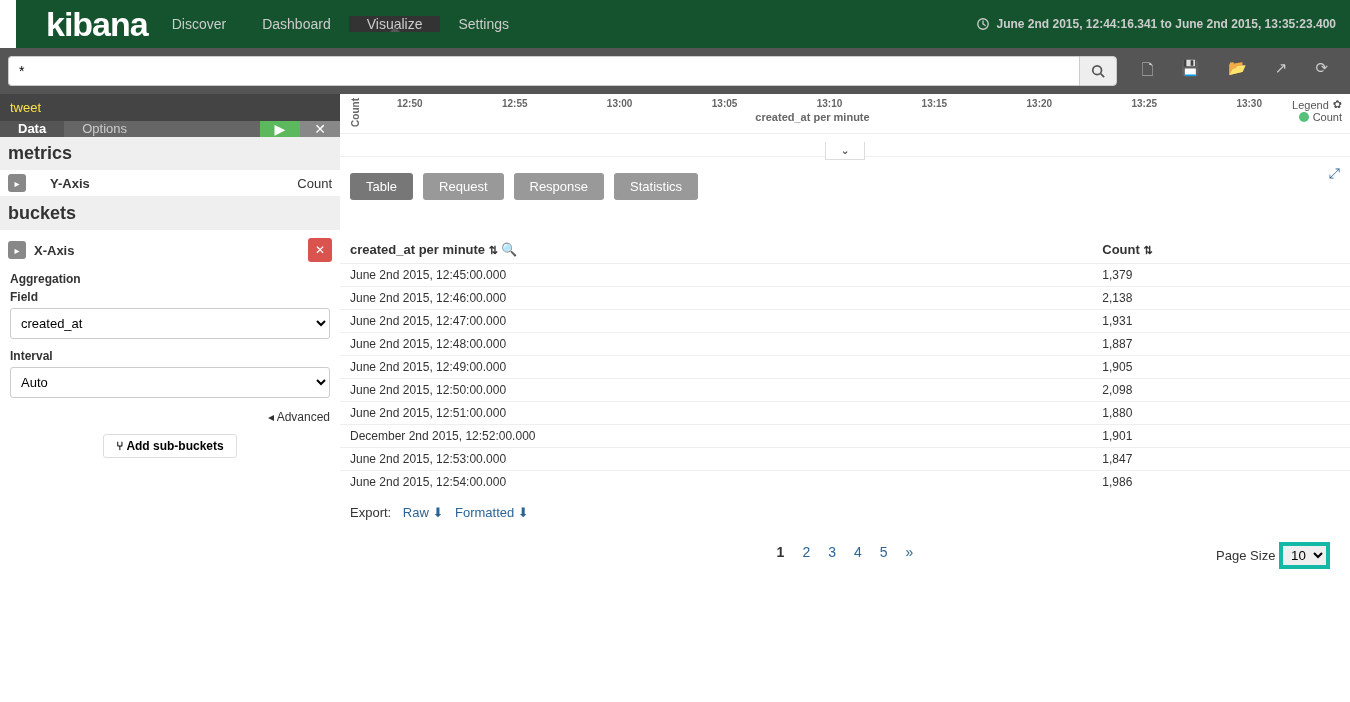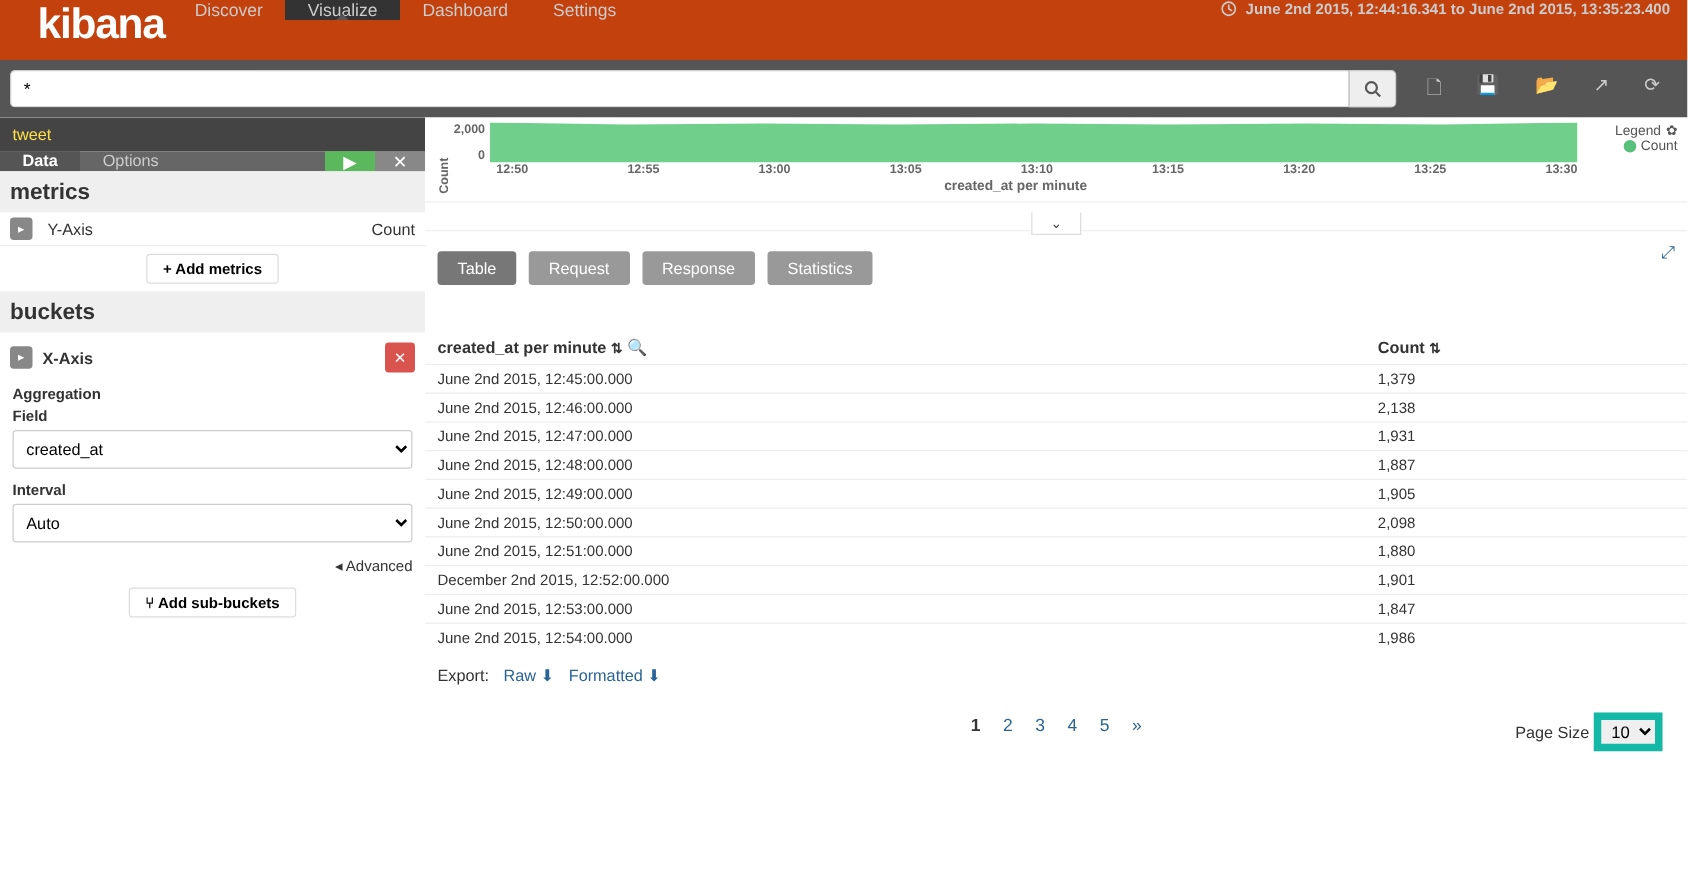--- a/index.html
+++ b/index.html
@@ -4,7 +4,7 @@
 <style>
 * { margin: 0; padding: 0; box-sizing: border-box; font-family: "Helvetica Neue", Helvetica, Arial, sans-serif; }
 body { background: #fff; font-size: 13px; color: #333; }
-.navbar { background: #c2410c; height: 48px; display: flex; align-items: flex-start; color: #ccc; }
+.navbar { background: #14532d; height: 48px; display: flex; align-items: center; color: #ccc; margin-left: 16px; }
 .logo { display: flex; align-items: center; padding: 0 6px 0 0; }
 .logo-stripes { display: flex; height: 100%; }
 .stripe { width: 6px; height: 100%; }

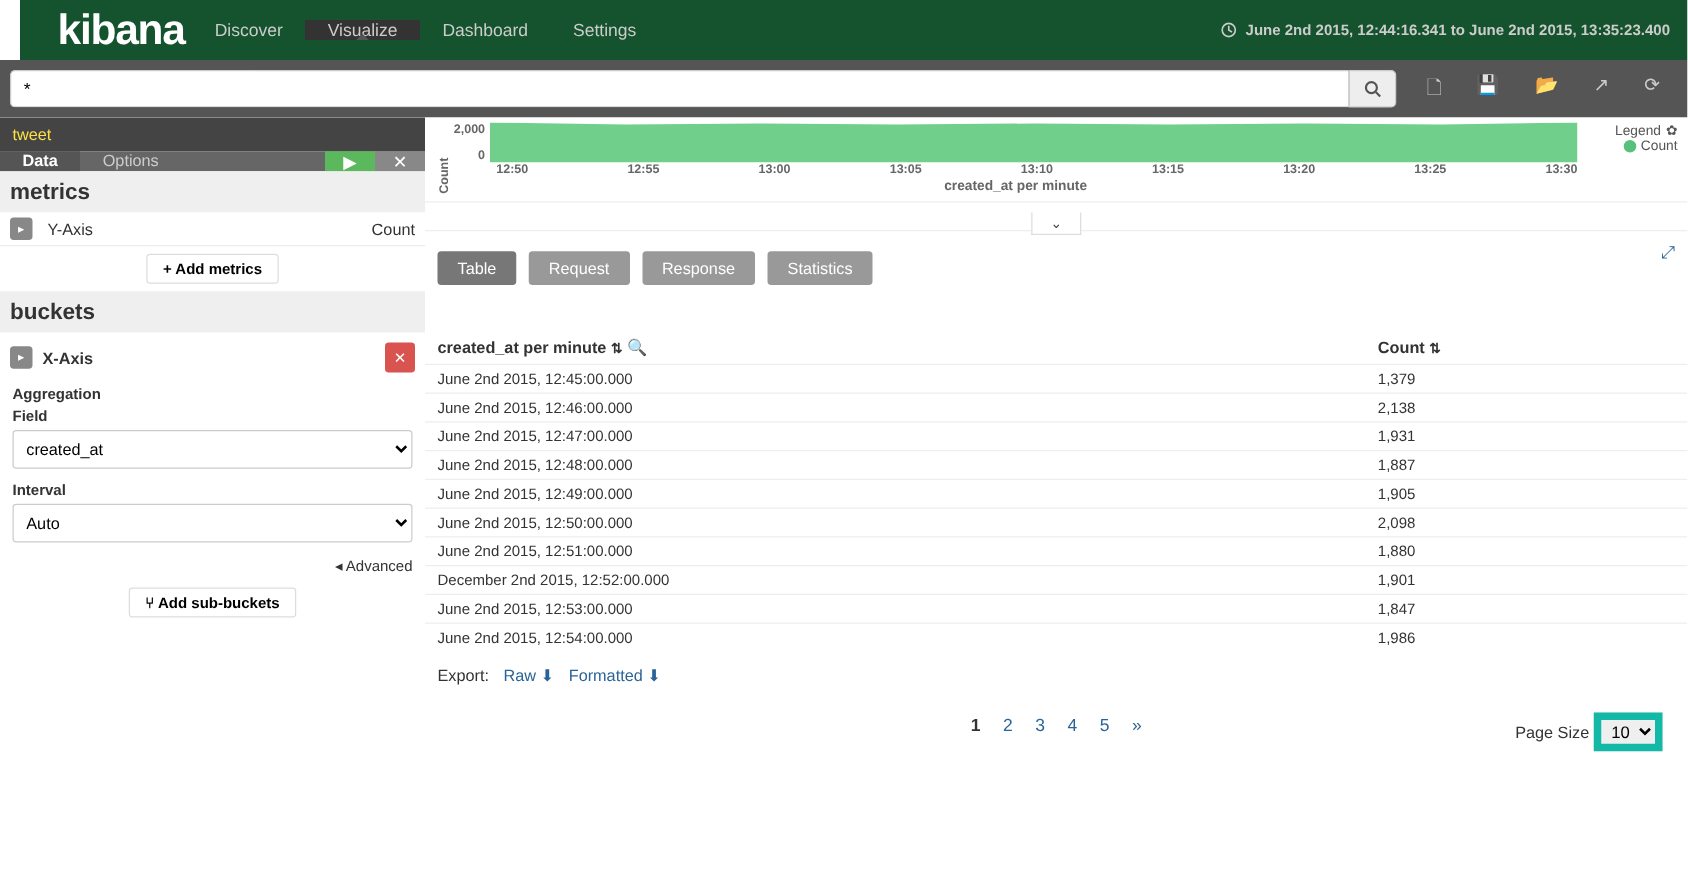--- a/index.html
+++ b/index.html
@@ -98,8 +98,8 @@
   </div>
   <div class="nav-links" id="nav-links">
       <div class="nav-link">Discover</div>
+      <div class="nav-link">Dashboard</div>
       <div class="nav-link active">Visualize</div>
-      <div class="nav-link">Dashboard</div>
       <div class="nav-link">Settings</div>
     </div>
   <div class="nav-spacer"></div>

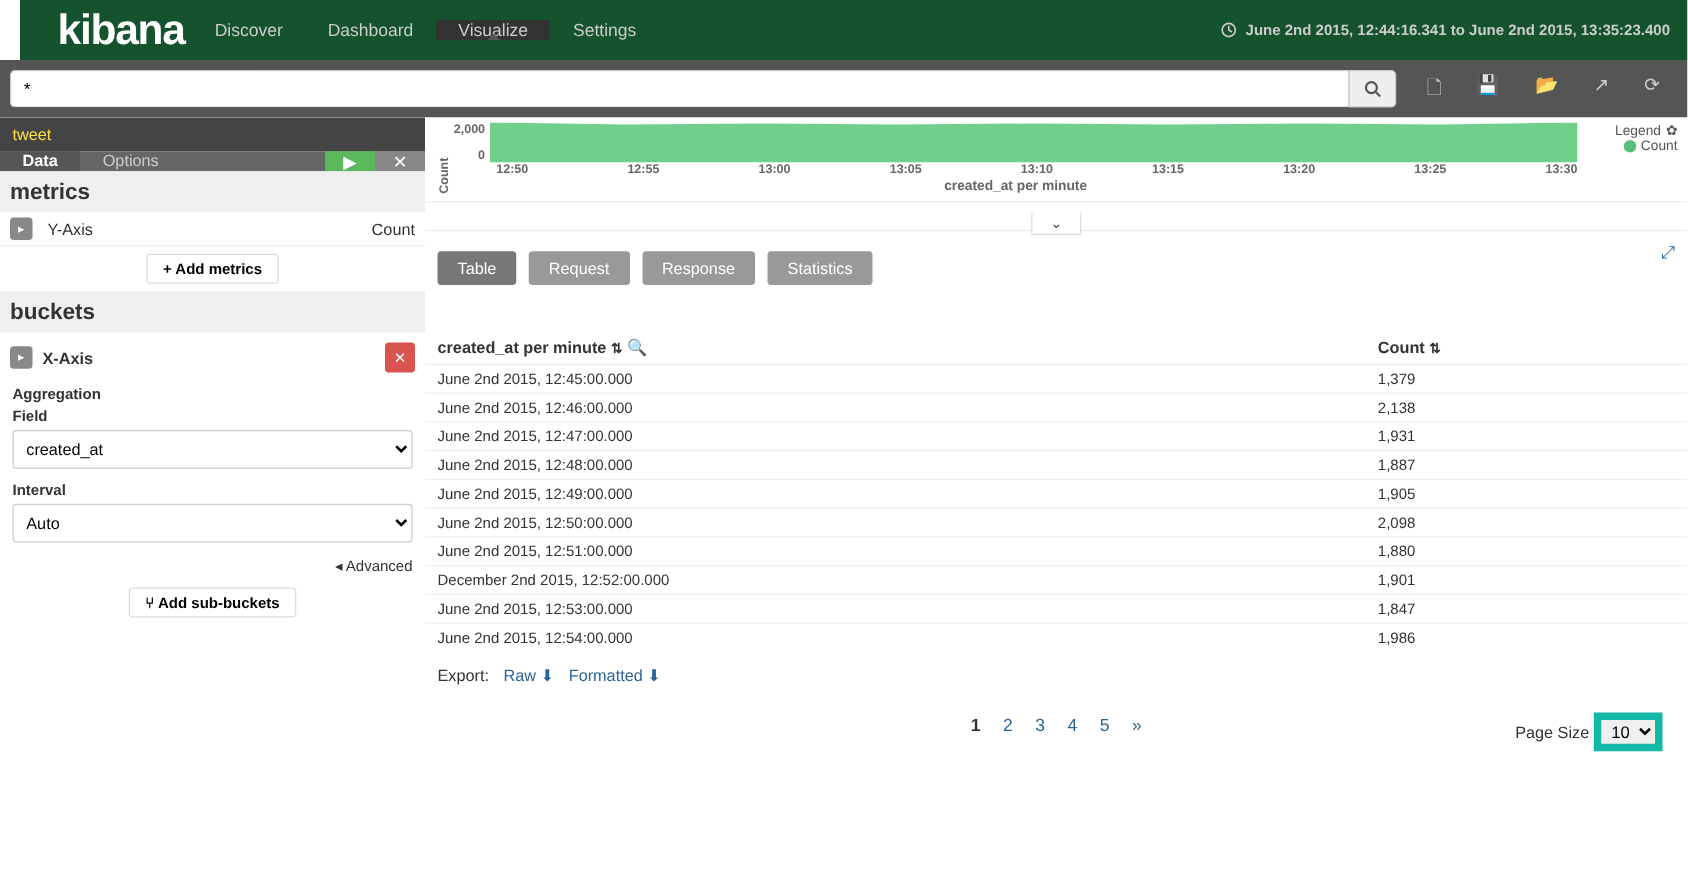--- a/index.html
+++ b/index.html
@@ -172,17 +172,6 @@
     <div class="mini-chart">
       <div class="y-label-vert">Count</div>
       <div class="chart-main">
-        <div class="chart-top">
-          <div class="y-ticks">
-            <span>2,000</span>
-              <span>0</span>
-          </div>
-          <div class="chart-area-wrap">
-            <svg class="chart-svg" viewBox="0 0 800 32" preserveAspectRatio="none">
-              <path id="area-path" fill="#6fcf8b" stroke="none" d="M0,32 L0.0,0.0 L100.0,1.6 L200.0,0.8 L300.0,1.6 L400.0,0.8 L500.0,1.6 L600.0,0.8 L700.0,1.6 L800.0,0.0 L800,32 Z"></path>
-            </svg>
-          </div>
-        </div>
         <div class="x-ticks" id="x-ticks">
             <span>12:50</span>
             <span>12:55</span>

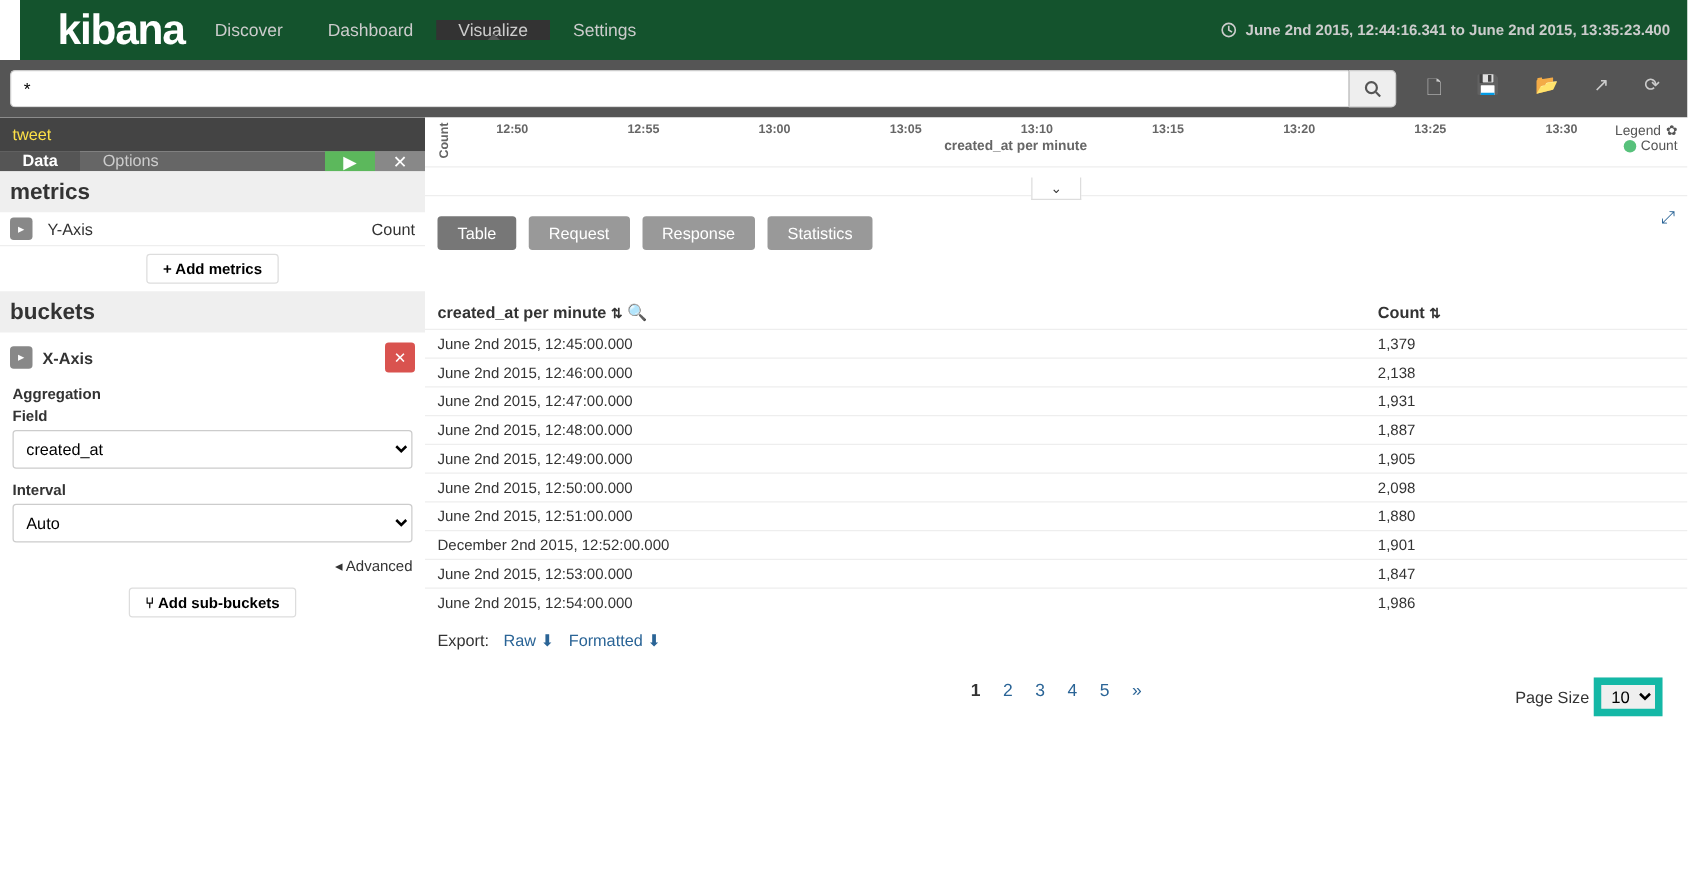--- a/index.html
+++ b/index.html
@@ -39,7 +39,7 @@
 .section-header { background: #efefef; padding: 6px 8px; font-size: 18px; font-weight: bold; }
 .agg-row { display: flex; align-items: center; padding: 4px 8px; background: #fff; border-bottom: 1px solid #eee; }
 .agg-toggle { background: #888; color:#fff; width:18px; height:18px; display:flex; align-items:center; justify-content:center; border-radius:3px; font-size:10px; }
-.agg-label { margin-left: 12px; flex: 1; font-weight: normal; }
+.agg-label { margin-left: 24px; flex: 1; font-weight: bold; }
 .agg-value { color: #333; }
 .add-metrics-row { padding: 6px; text-align: center; }
 .add-btn { border: 1px solid #ddd; background:#fff; padding: 4px 12px; font-size: 12px; border-radius: 3px; font-weight: bold; cursor: pointer; }

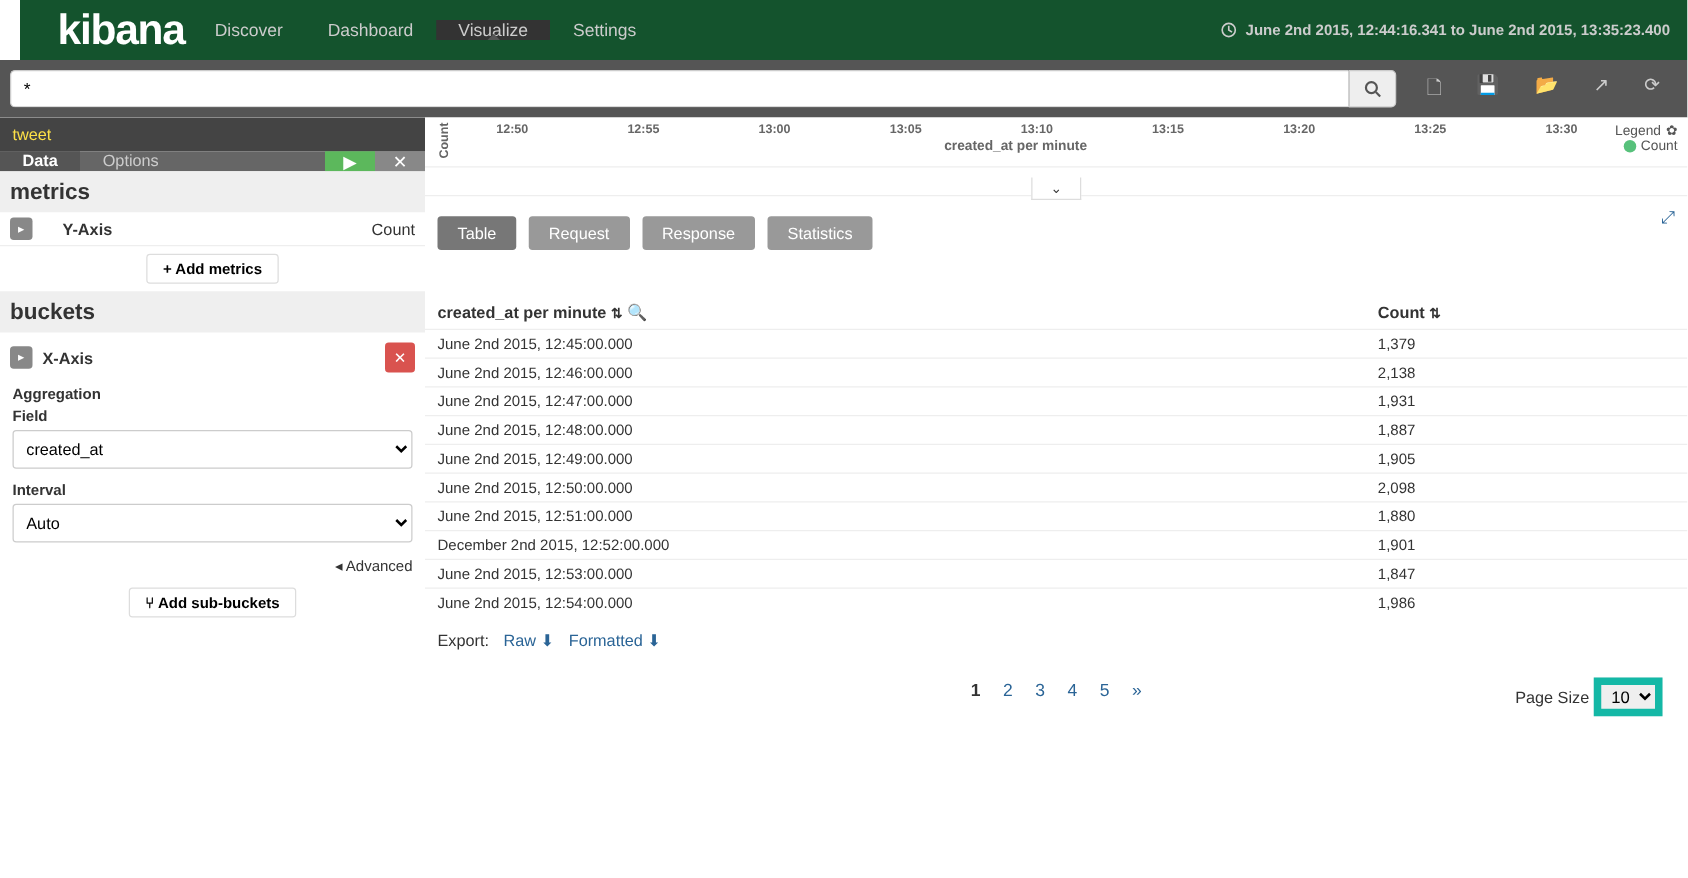--- a/index.html
+++ b/index.html
@@ -148,9 +148,6 @@
       <div class="agg-label">Y-Axis</div>
       <div class="agg-value">Count</div>
     </div>
-    <div class="add-metrics-row">
-      <button class="add-btn">+ <span>Add metrics</span></button>
-    </div>
     <div class="section-header">buckets</div>
     <div class="buckets-row">
       <div class="agg-toggle">▸</div>

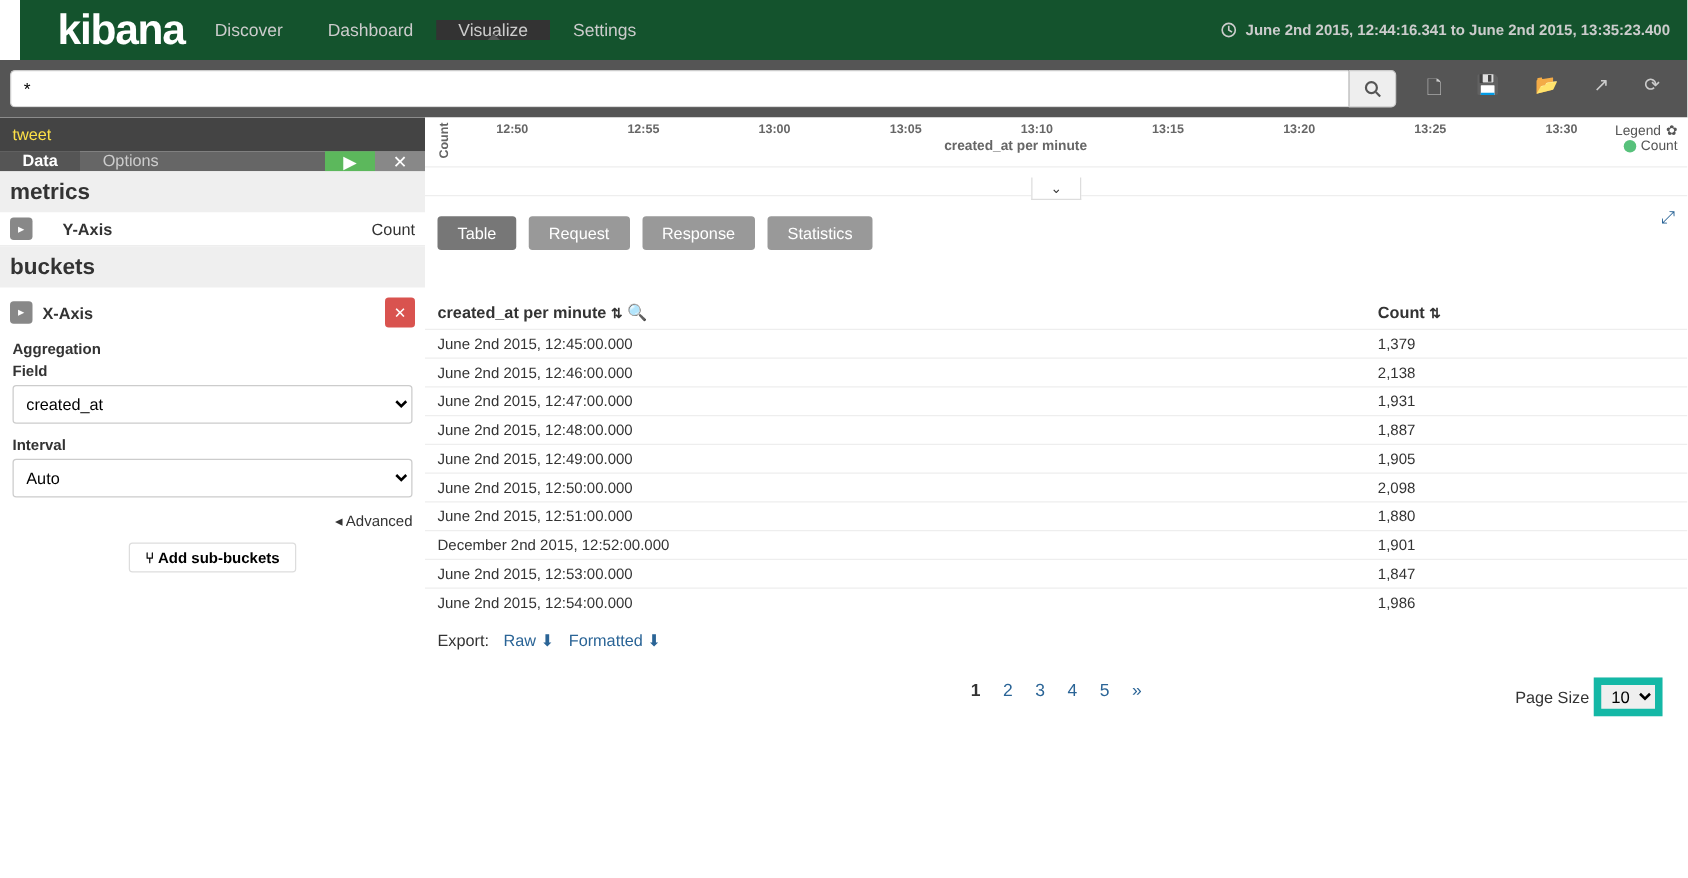--- a/index.html
+++ b/index.html
@@ -80,7 +80,7 @@
 .pager span { color:#2a6496; cursor:pointer; }
 .pager span.active { color:#333; font-weight:bold; }
 .page-size { position:absolute; right:20px; top:10px; font-size:13px; }
-.page-size select { border:6px solid #14b8a6; padding:1px 4px; }
+.page-size select { border:4px solid #14b8a6; padding:1px 4px; }
 svg { display:block; }
 </style>
 </head>

